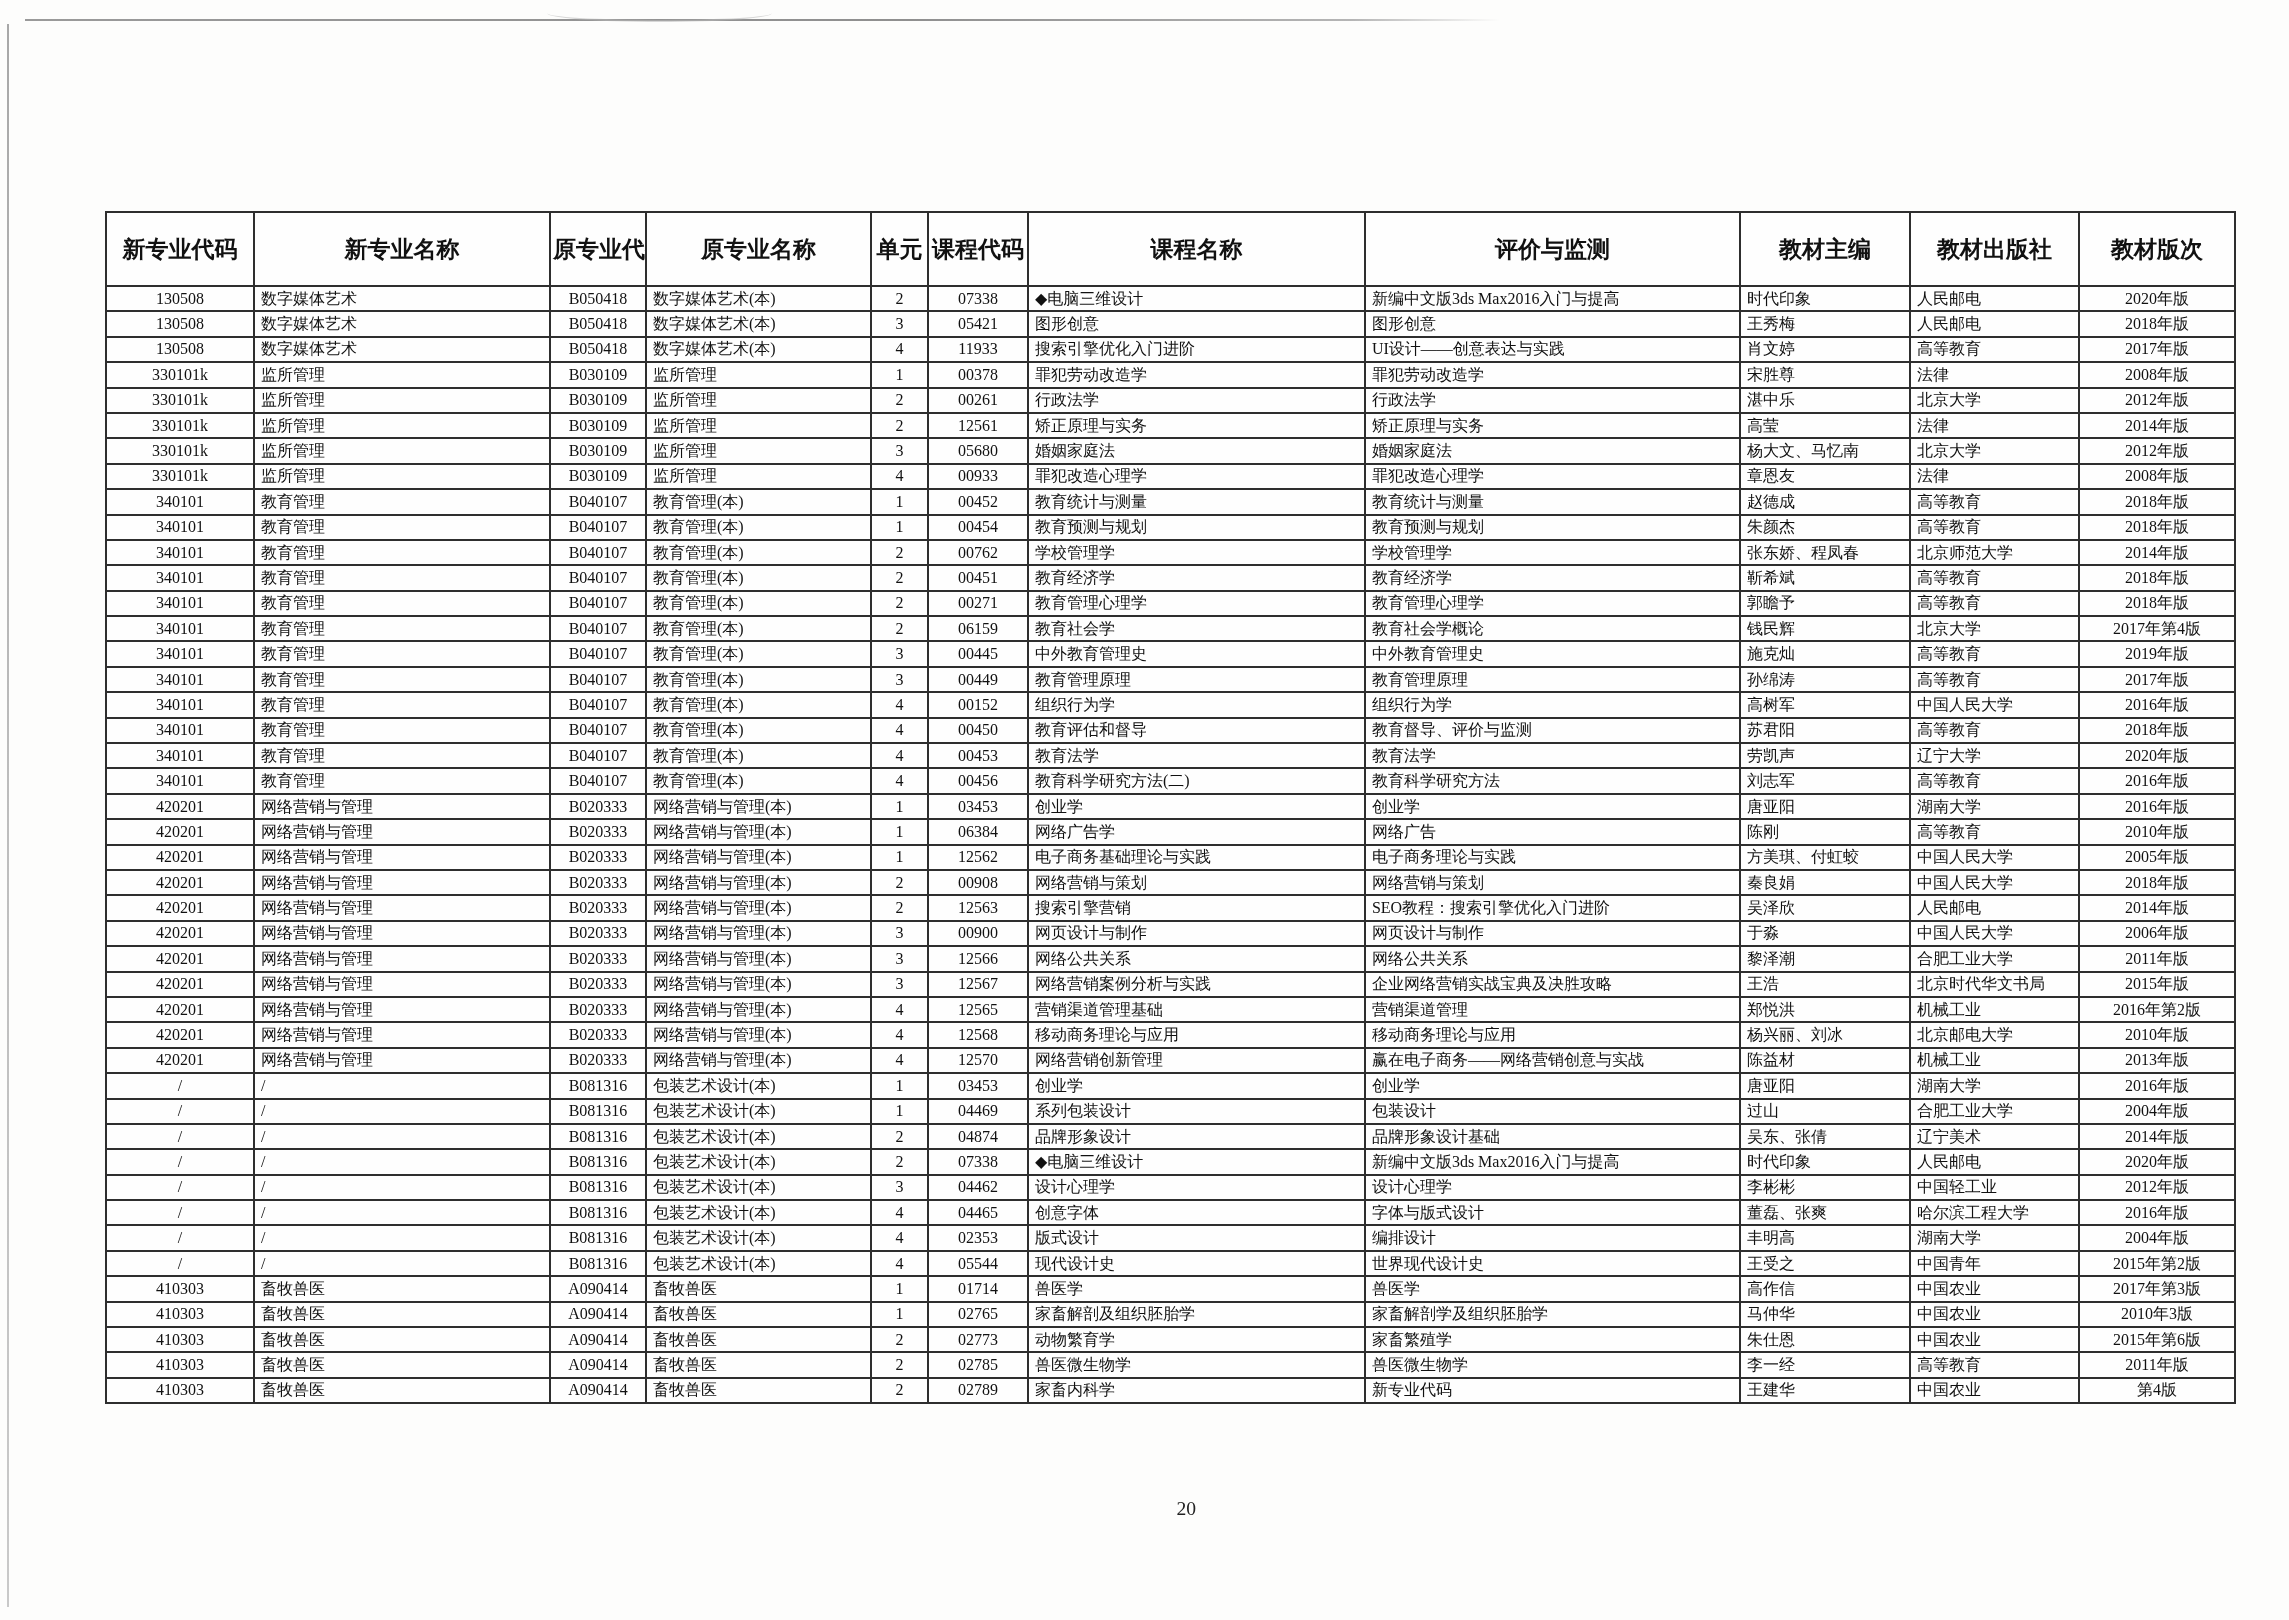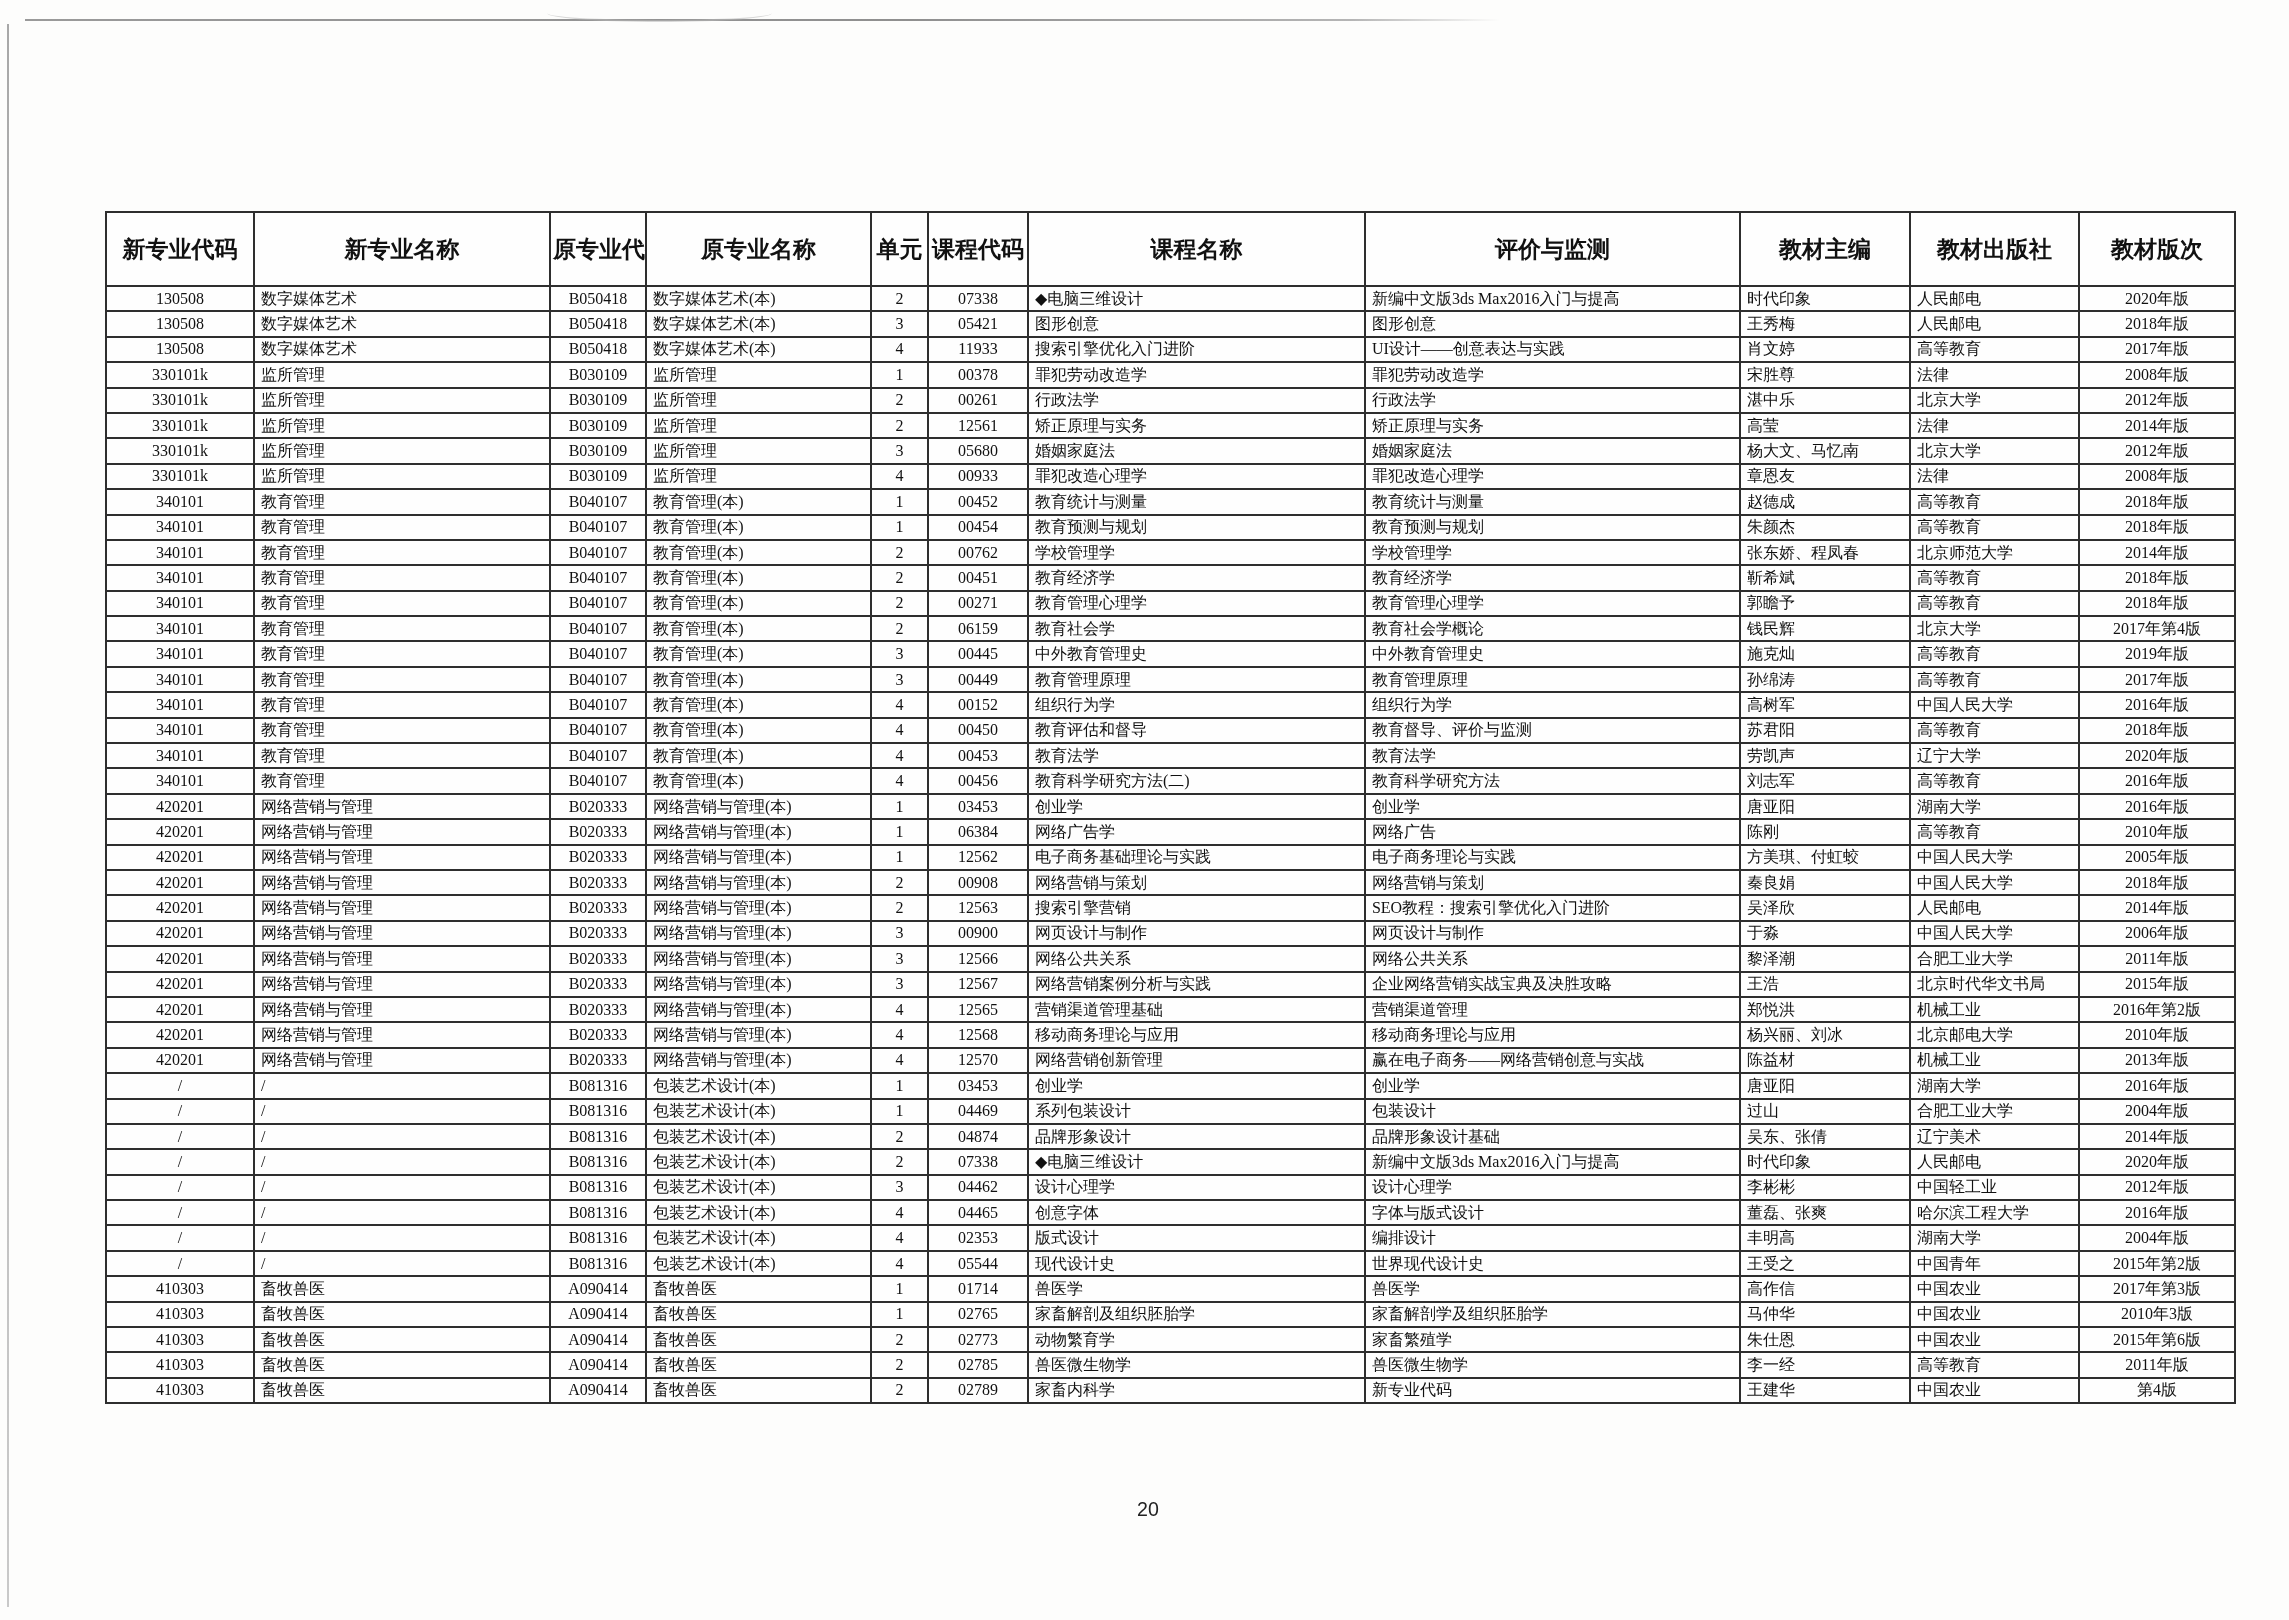--- a/index.html
+++ b/index.html
@@ -73,8 +73,8 @@
     left: 1137px;
     top: 1498px;
     width: 59px;
-    text-align: left;
-    font-family: Liberation Sans, sans-serif;
+    text-align: right;
+    font-family: Liberation Serif, serif;
     font-size: 19.6px;
     color: #222;
   }

